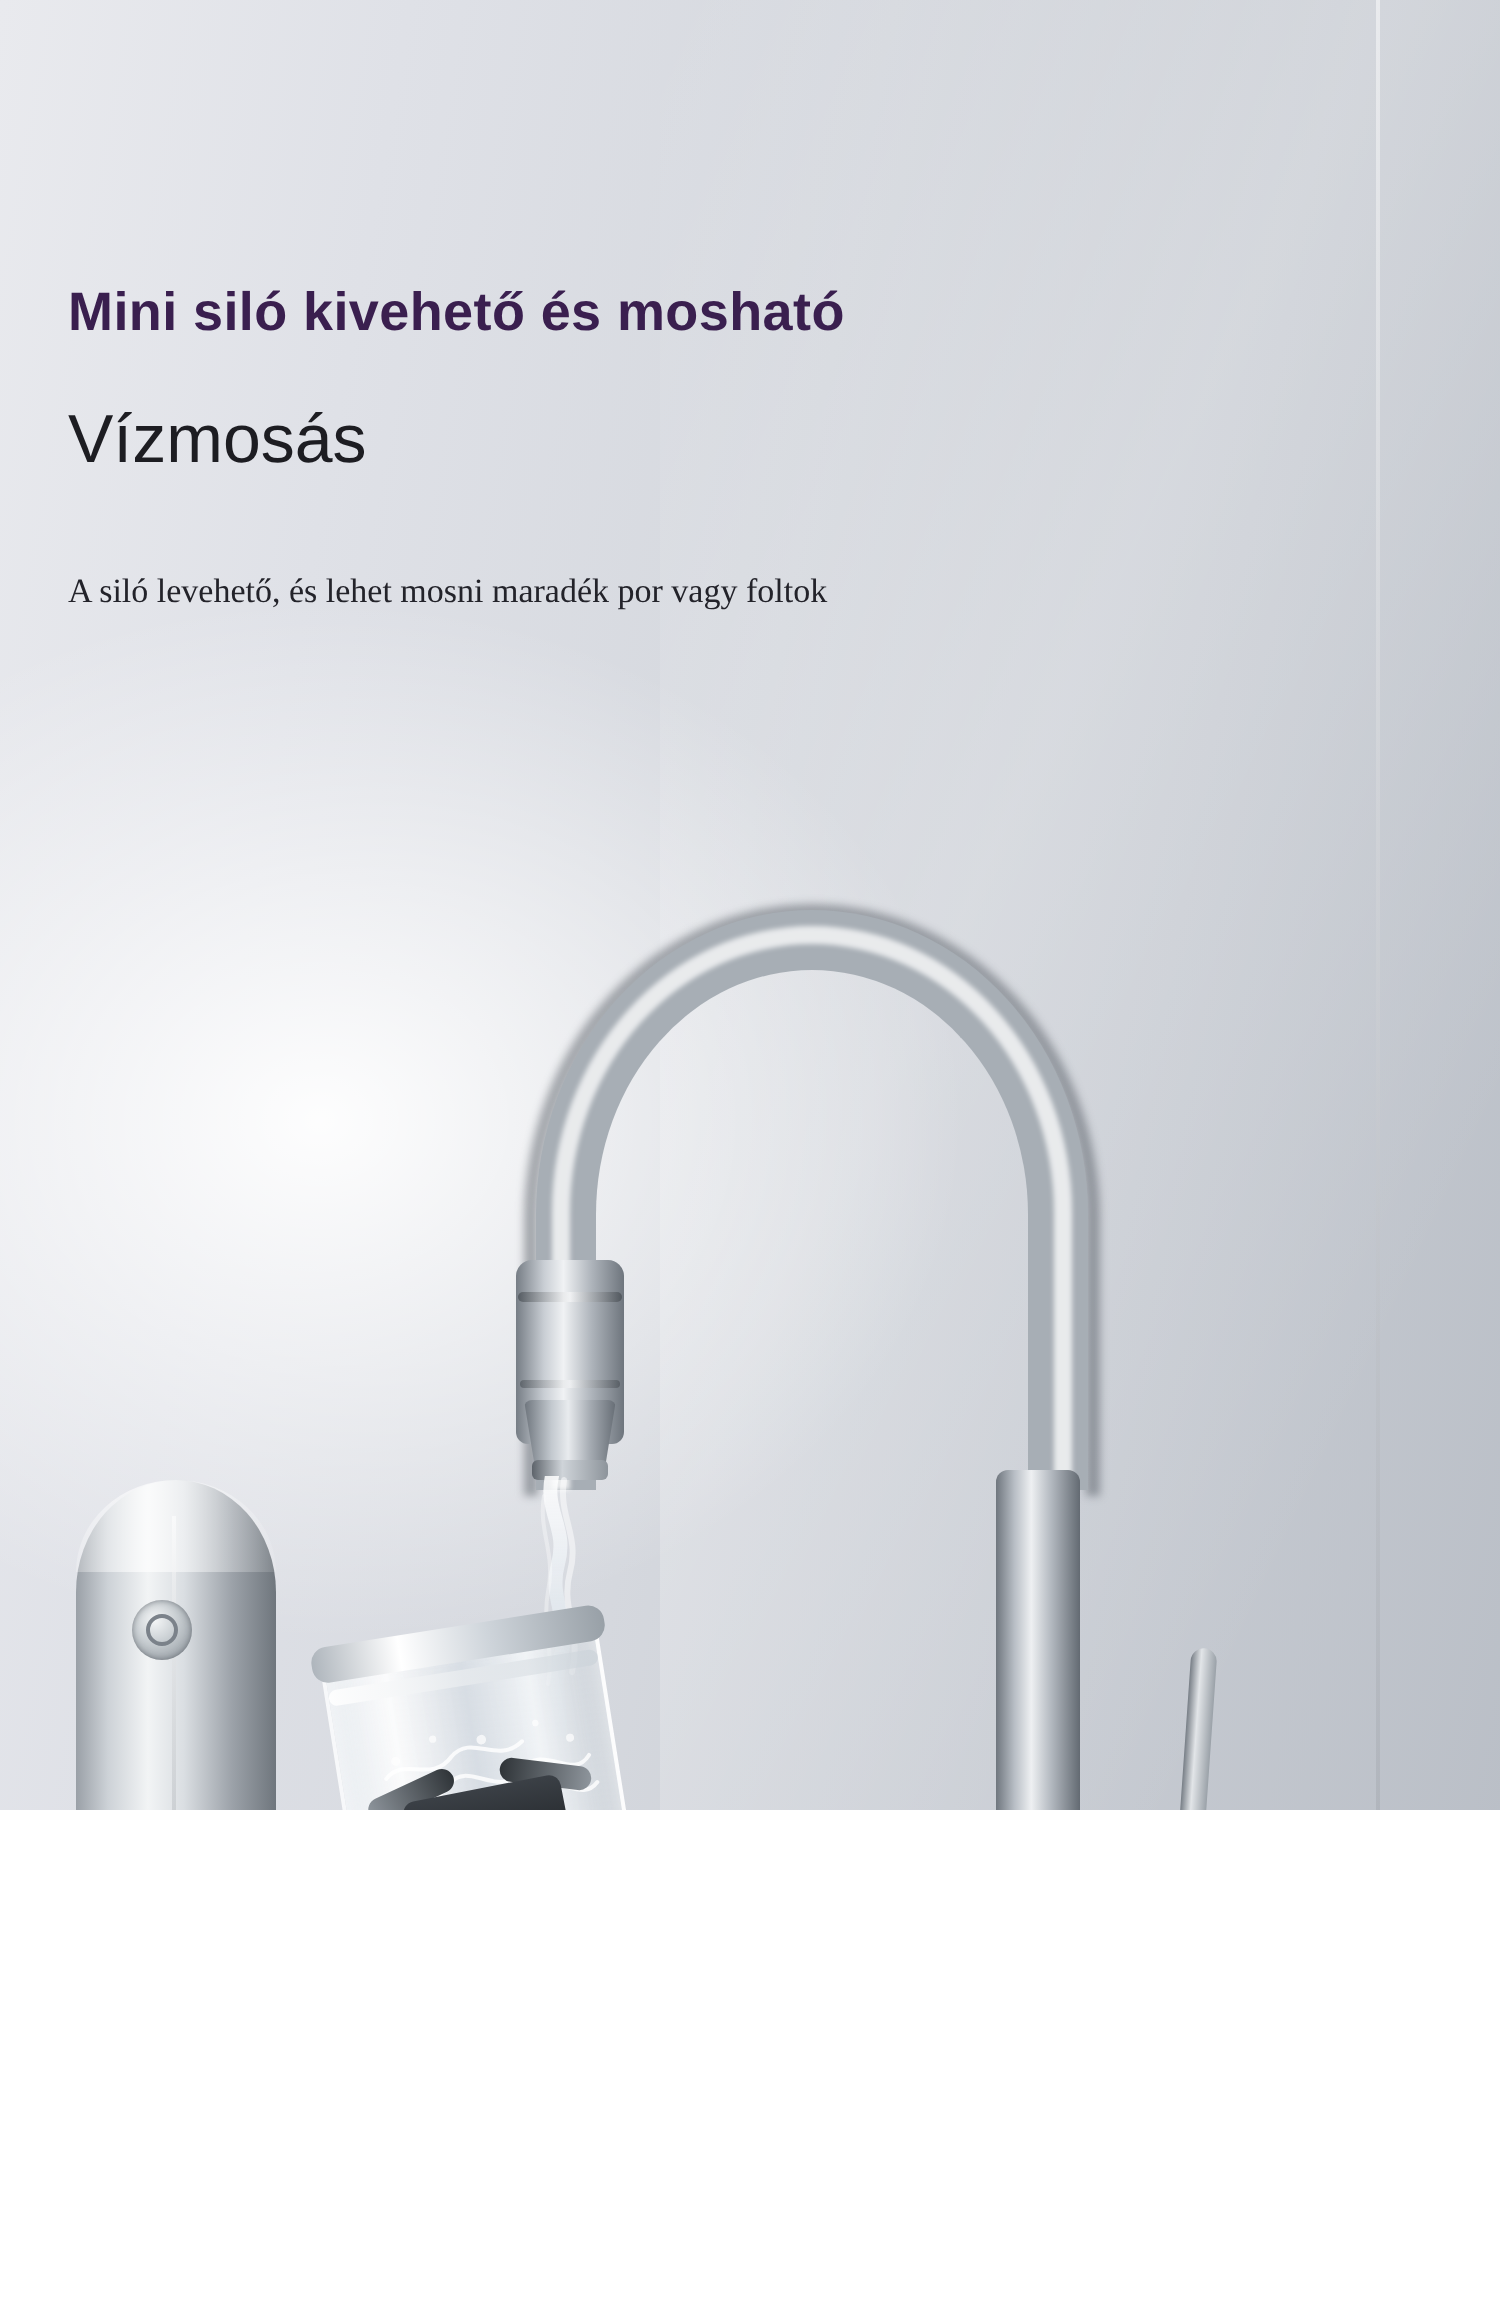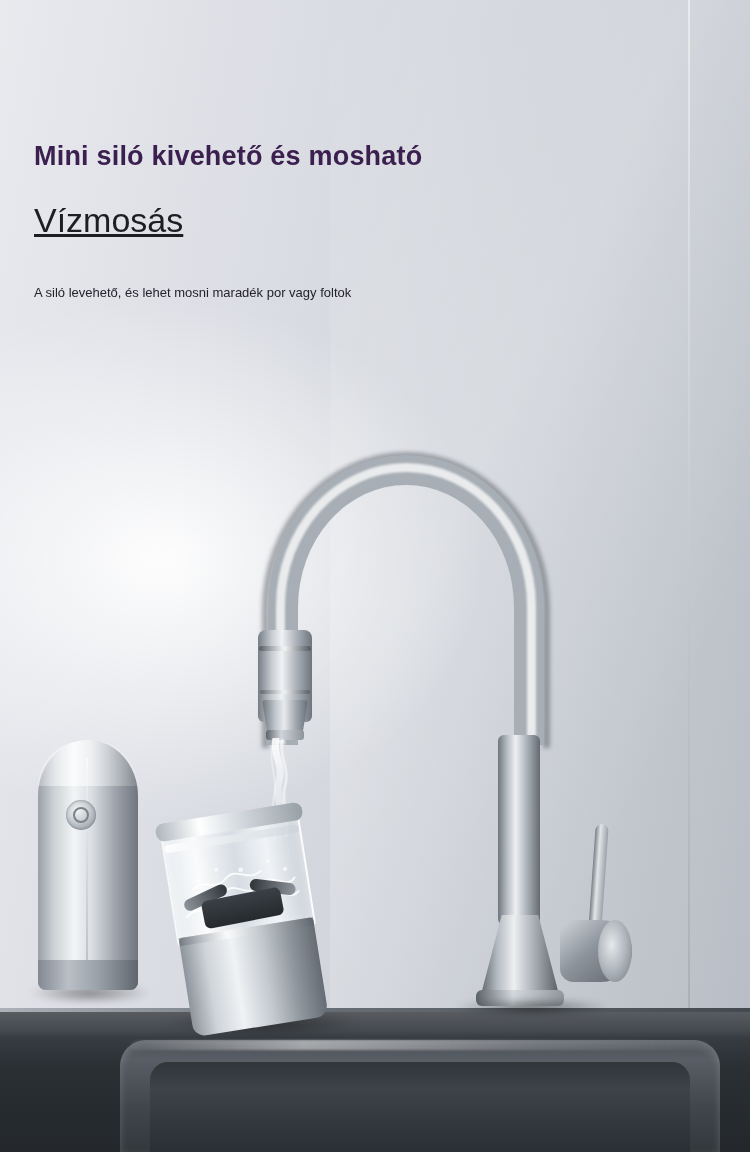--- a/index.html
+++ b/index.html
@@ -13,7 +13,7 @@
   .page {
     position: relative;
     width: 750px;
-    height: 1152px;
+    height: 905px;
     overflow: hidden;
     background: #5eead4;
   }

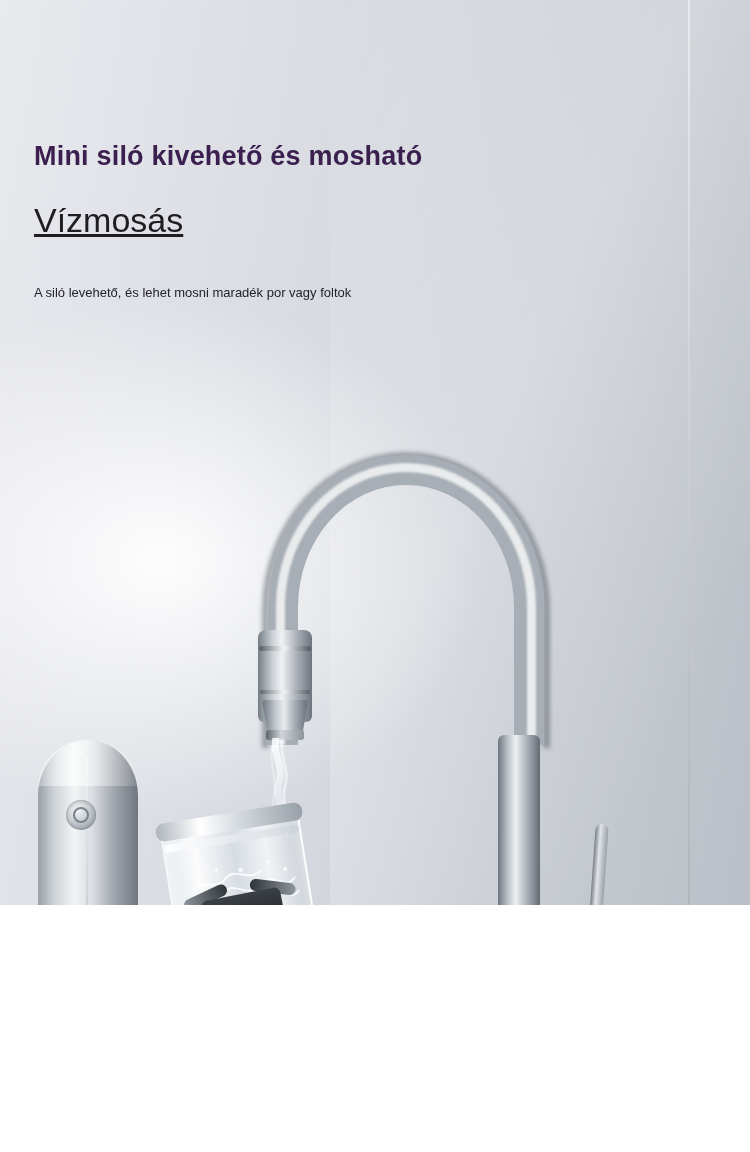--- a/index.html
+++ b/index.html
@@ -388,7 +388,6 @@
     font-weight: normal;
     color: #1d1d22;
     line-height: 1.2;
-    text-decoration: underline;
   }
   .body-copy {
     margin: 42px 0 0 0;

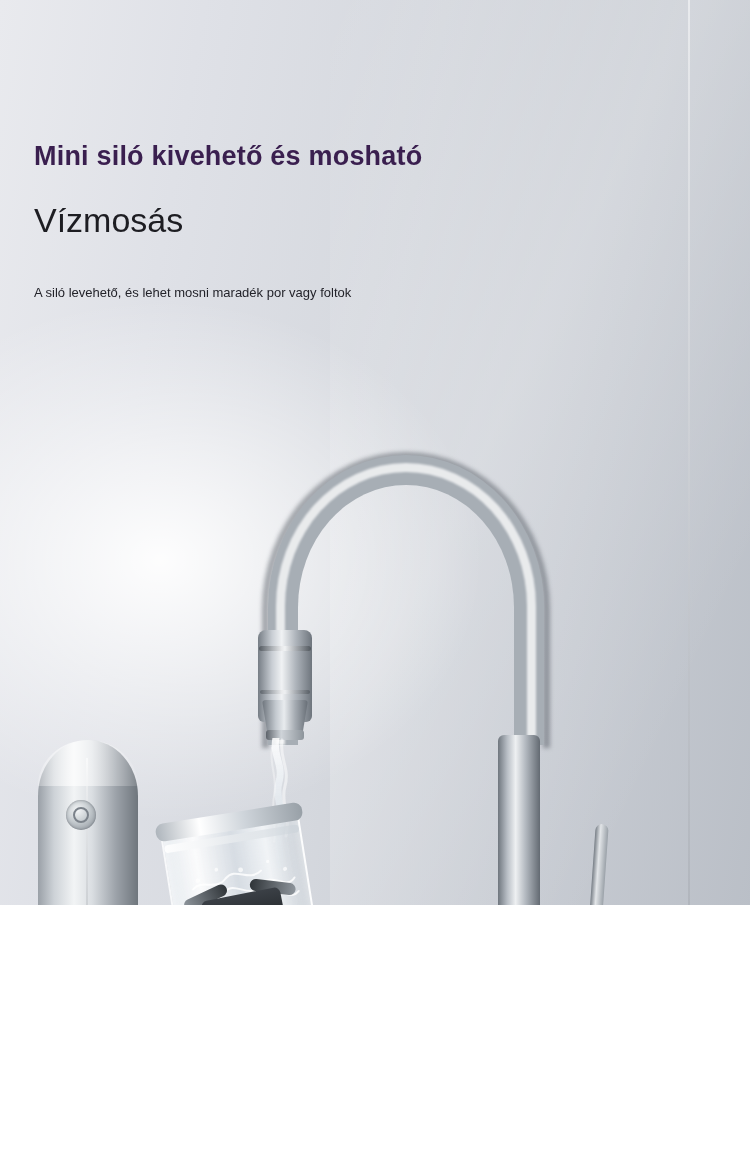--- a/index.html
+++ b/index.html
@@ -391,10 +391,11 @@
   }
   .body-copy {
     margin: 42px 0 0 0;
-    font-size: 13px;
+    font-size: 17px;
     color: #23232a;
     line-height: 1.5;
     max-width: 600px;
+    font-family: Liberation Serif, serif;
   }
 </style>
 </head>

